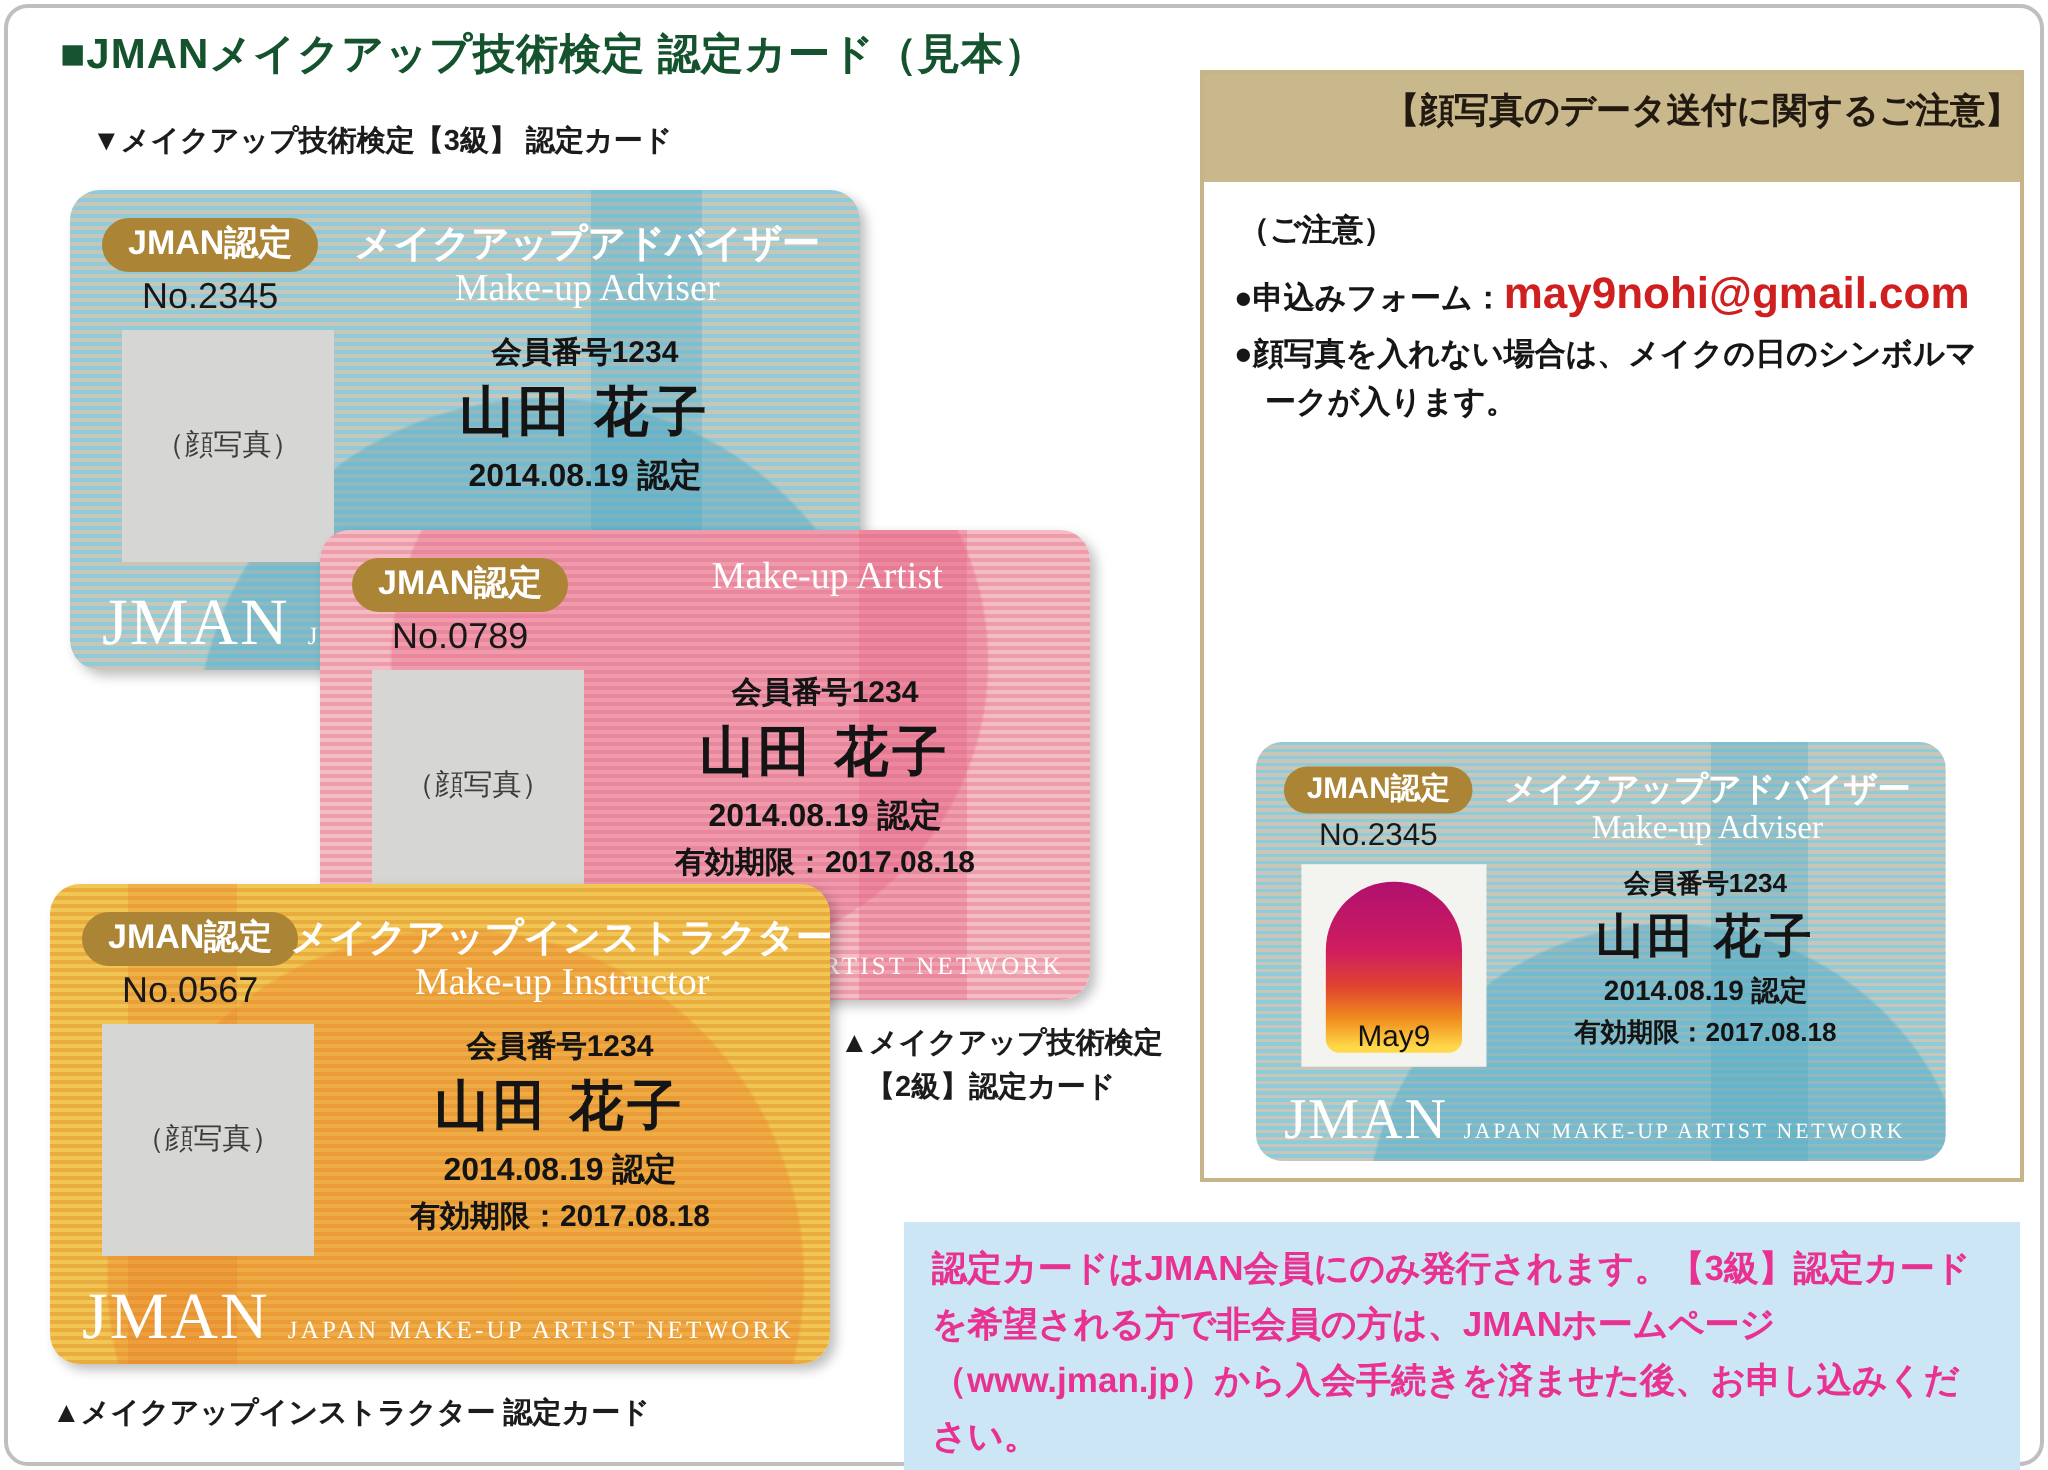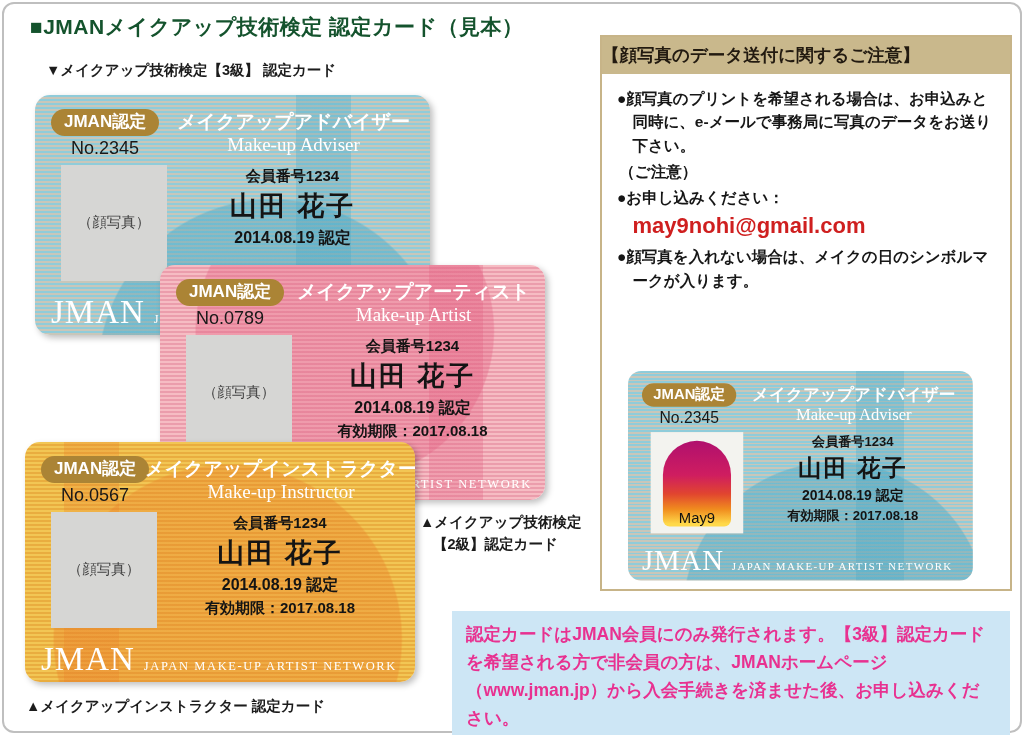--- a/index.html
+++ b/index.html
@@ -62,7 +62,7 @@
 
   
   #notice{position:absolute;left:600px;top:35px;width:412px;height:556px;border:2px solid #c7b488;background:#fff;box-sizing:border-box;}
-  .notice-header{background:#c9b88c;color:#221a10;font-weight:bold;font-size:17.5px;text-align:left;padding:6px 0 7px;}
+  .notice-header{background:#c9b88c;color:#221a10;font-weight:bold;font-size:17.5px;text-align:right;padding:6px 0 24px;}
   .notice-body{padding:13px 12px 0 15px;font-size:15.5px;font-weight:bold;color:#161616;line-height:1.5;}
   .notice-body p{margin:0 0 3px 0;}
   .p-bullet{padding-left:1em;text-indent:-1em;}

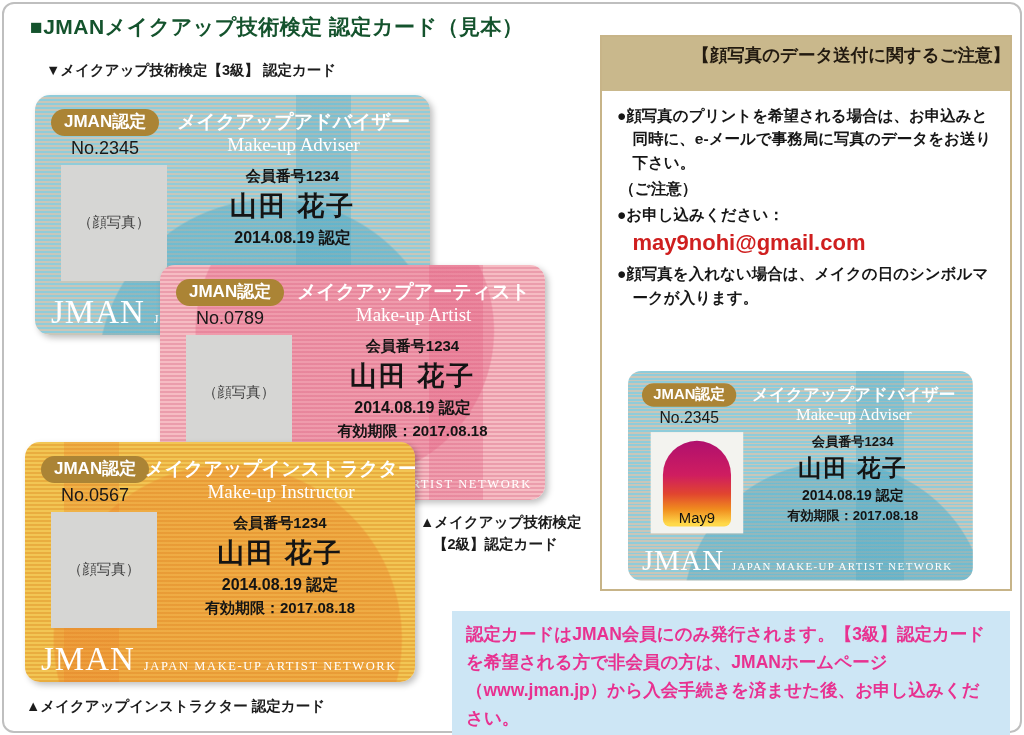--- a/index.html
+++ b/index.html
@@ -170,7 +170,6 @@
 <div id="notice">
   <div class="notice-header">【顔写真のデータ送付に関するご注意】</div>
   <div class="notice-body">
-    <p class="p-bullet">●顔写真のプリントを希望される場合は、お申込みと同時に、e-メールで事務局に写真のデータをお送り下さい。</p>
     <p class="p-caution">（ご注意）</p>
     <p class="p-sendto"><span>●お申し込みください：</span><a class="email" href="#">may9nohi@gmail.com</a></p>
     <p class="p-bullet">●顔写真を入れない場合は、メイクの日のシンボルマークが入ります。</p>

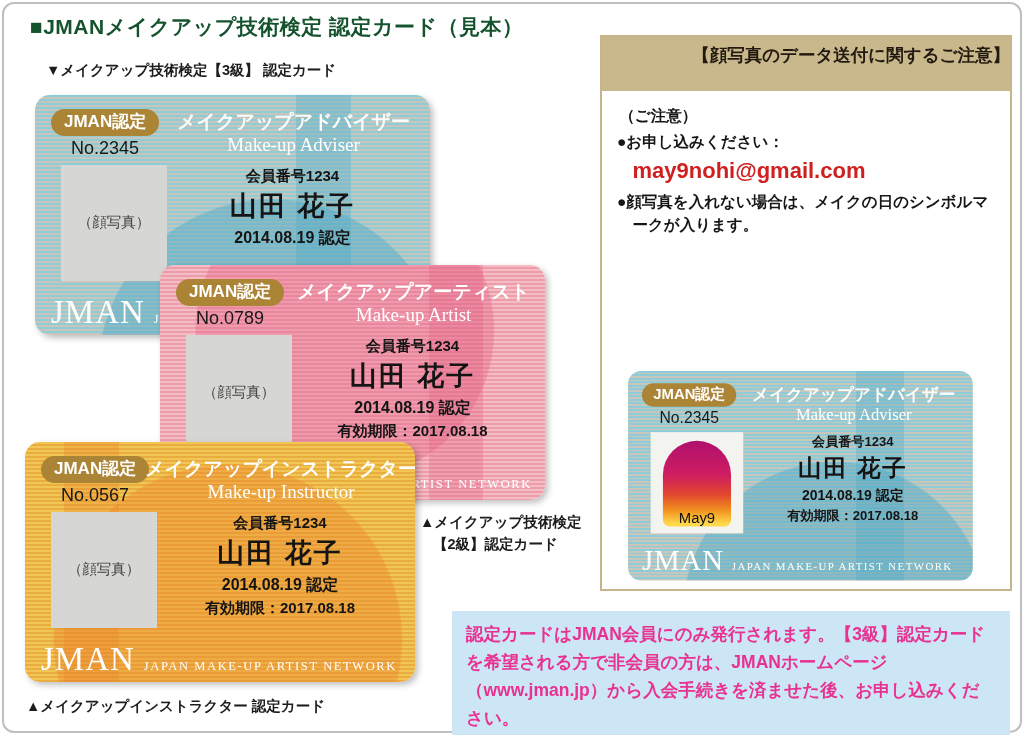--- a/index.html
+++ b/index.html
@@ -171,7 +171,7 @@
   <div class="notice-header">【顔写真のデータ送付に関するご注意】</div>
   <div class="notice-body">
     <p class="p-caution">（ご注意）</p>
-    <p class="p-sendto"><span>●お申し込みください：</span><a class="email" href="#">may9nohi@gmail.com</a></p>
+    <p class="p-sendto"><span>●申込みフォーム：</span><a class="email" href="#">may9nohi@gmail.com</a></p>
     <p class="p-bullet">●顔写真を入れない場合は、メイクの日のシンボルマークが入ります。</p>
   </div>
 </div>

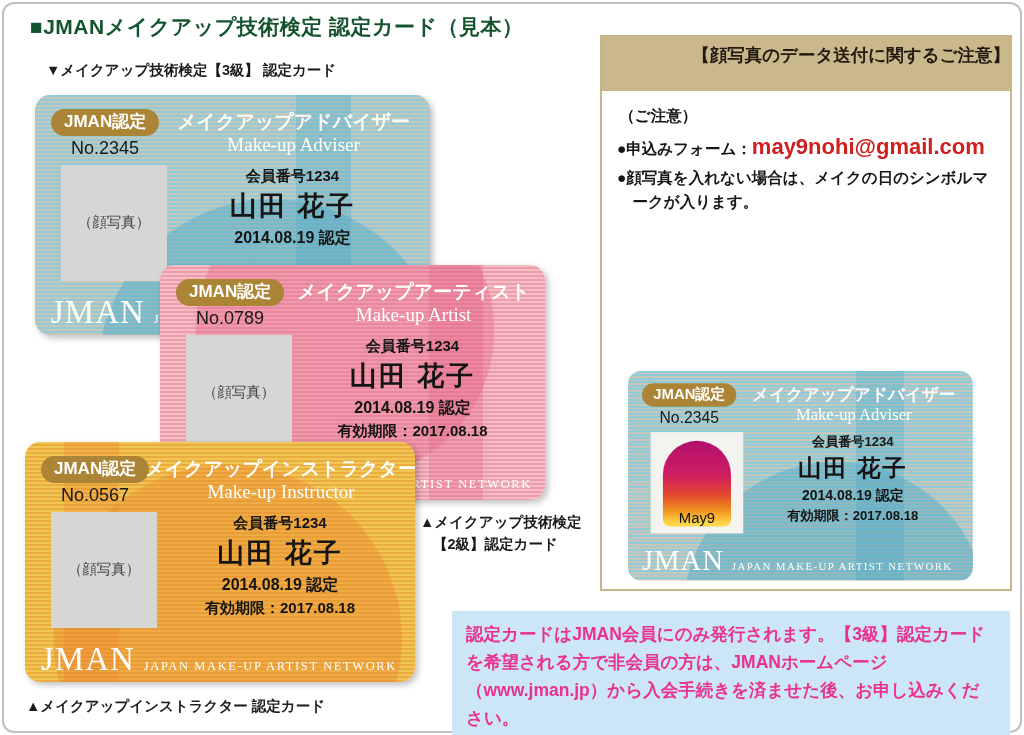--- a/index.html
+++ b/index.html
@@ -116,7 +116,6 @@
       <div class="card-no">No.0789</div>
     </div>
     <div class="title-col">
-      <div class="title-jp">メイクアップアーティスト</div>
       <div class="title-en">Make-up Artist</div>
     </div>
   </div>

